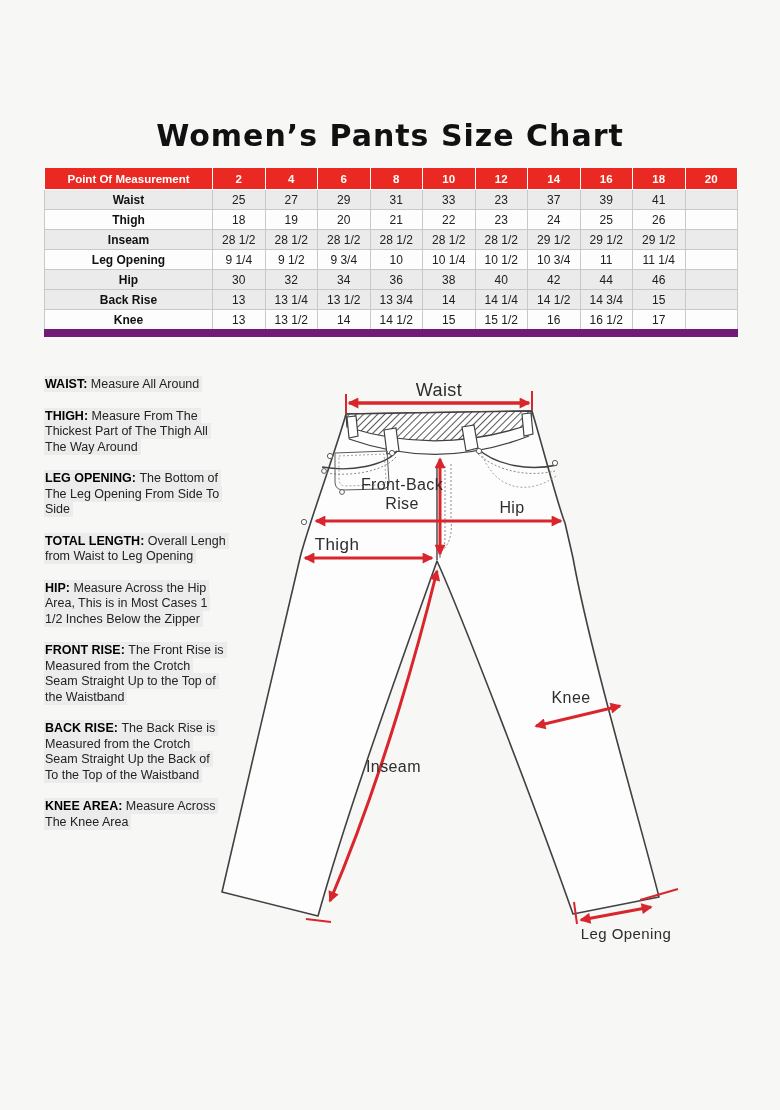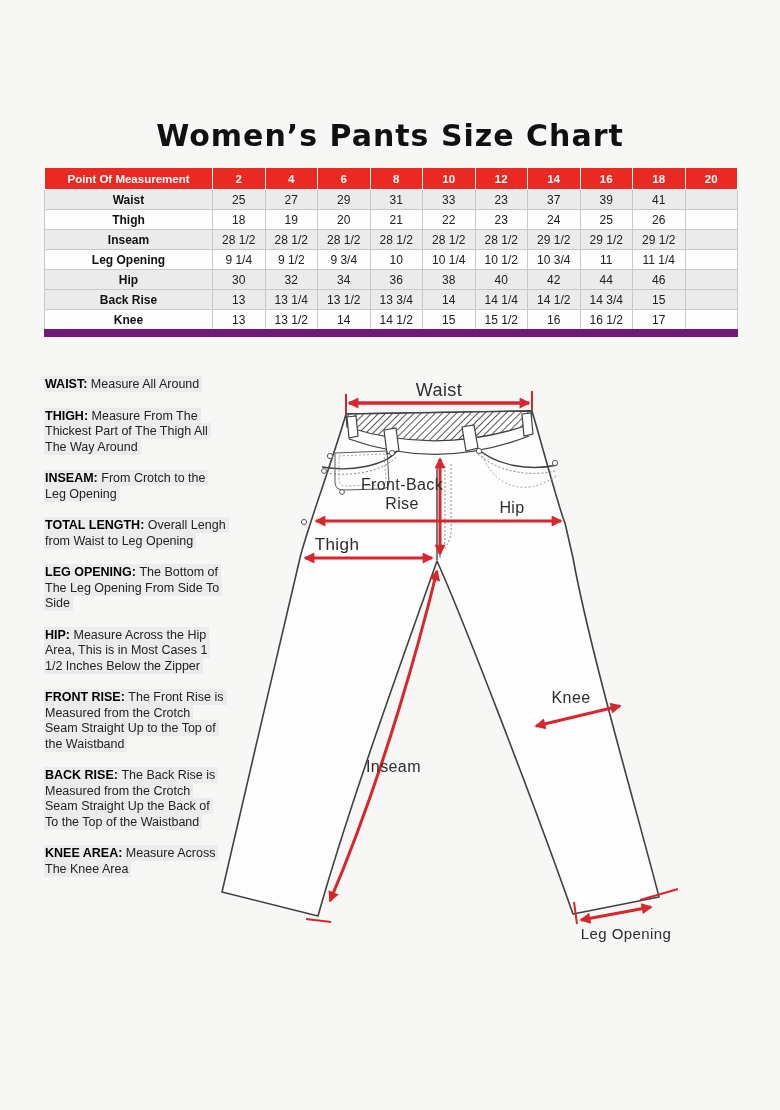--- a/index.html
+++ b/index.html
@@ -198,7 +198,6 @@
   <div class="defs">
       <div class="def"><span class="hl"><b>WAIST: </b>Measure All Around</span></div>
       <div class="def"><span class="hl"><b>THIGH: </b>Measure From The Thickest Part of The Thigh All The Way Around</span></div>
-      <div class="def"><span class="hl"><b>INSEAM: </b>From Crotch to the Leg Opening</span></div>
       <div class="def"><span class="hl"><b>TOTAL LENGTH: </b>Overall Lengh from Waist to Leg Opening</span></div>
       <div class="def"><span class="hl"><b>LEG OPENING: </b>The Bottom of The Leg Opening From Side To Side</span></div>
       <div class="def"><span class="hl"><b>HIP: </b>Measure Across the Hip Area, This is in Most Cases 1 1/2 Inches Below the Zipper</span></div>

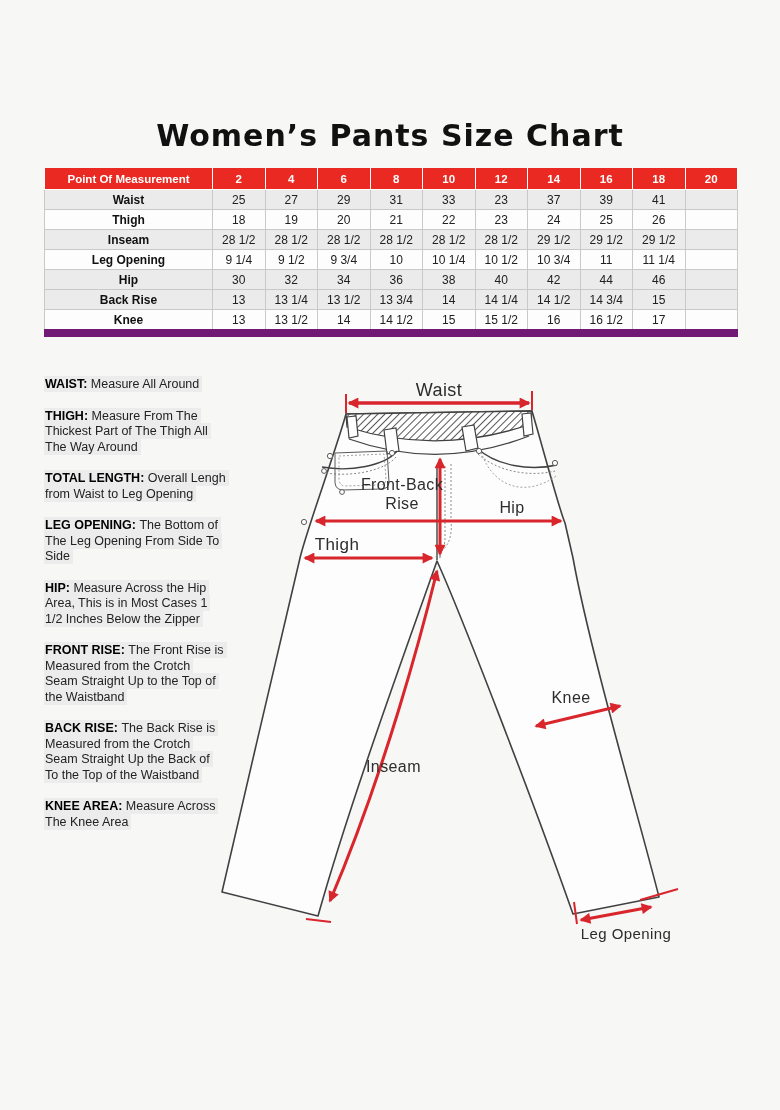--- a/index.html
+++ b/index.html
@@ -198,8 +198,8 @@
   <div class="defs">
       <div class="def"><span class="hl"><b>WAIST: </b>Measure All Around</span></div>
       <div class="def"><span class="hl"><b>THIGH: </b>Measure From The Thickest Part of The Thigh All The Way Around</span></div>
+      <div class="def"><span class="hl"><b>LEG OPENING: </b>The Bottom of The Leg Opening From Side To Side</span></div>
       <div class="def"><span class="hl"><b>TOTAL LENGTH: </b>Overall Lengh from Waist to Leg Opening</span></div>
-      <div class="def"><span class="hl"><b>LEG OPENING: </b>The Bottom of The Leg Opening From Side To Side</span></div>
       <div class="def"><span class="hl"><b>HIP: </b>Measure Across the Hip Area, This is in Most Cases 1 1/2 Inches Below the Zipper</span></div>
       <div class="def"><span class="hl"><b>FRONT RISE: </b>The Front Rise is Measured from the Crotch Seam Straight Up to the Top of the Waistband</span></div>
       <div class="def"><span class="hl"><b>BACK RISE: </b>The Back Rise is Measured from the Crotch Seam Straight Up the Back of To the Top of the Waistband</span></div>

